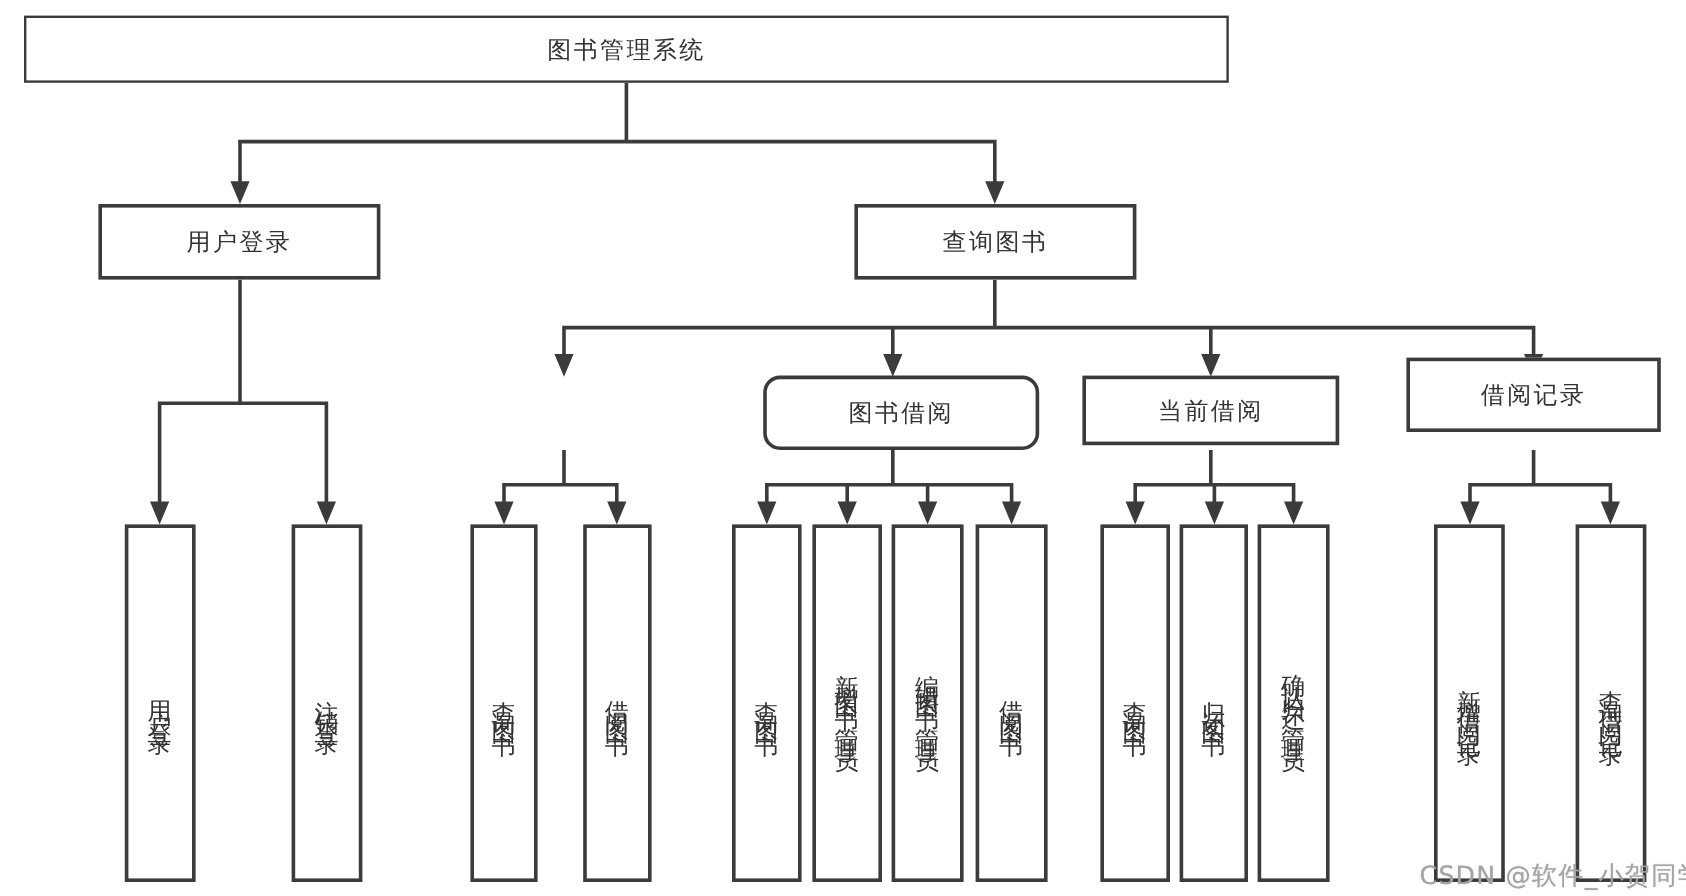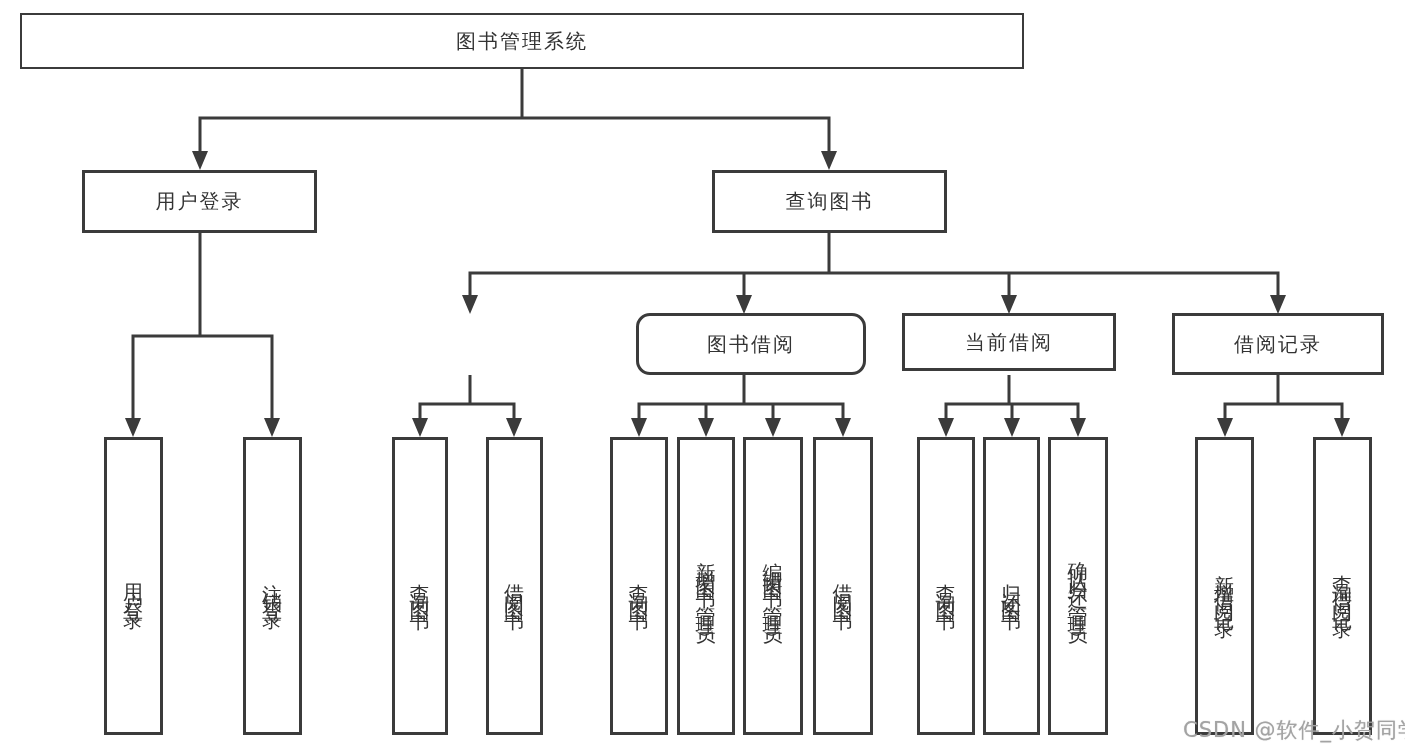--- a/index.html
+++ b/index.html
@@ -119,7 +119,7 @@
 
   <div class="box h-box" style="left:636px; top:313px; width:230px; height:62px;border-radius:14px;">图书借阅</div>
   <div class="box h-box" style="left:902px; top:313px; width:214px; height:58px;">当前借阅</div>
-  <div class="box h-box" style="left:1172px; top:313px; width:212px; height:62px;">借阅记录</div>
+  <div class="box h-box" style="left:1172px; top:298px; width:212px; height:62px;">借阅记录</div>
 
   <div class="box v-box" style="left:104px; top:437px; width:59px; height:298px;">
     <span>用户登录</span>

